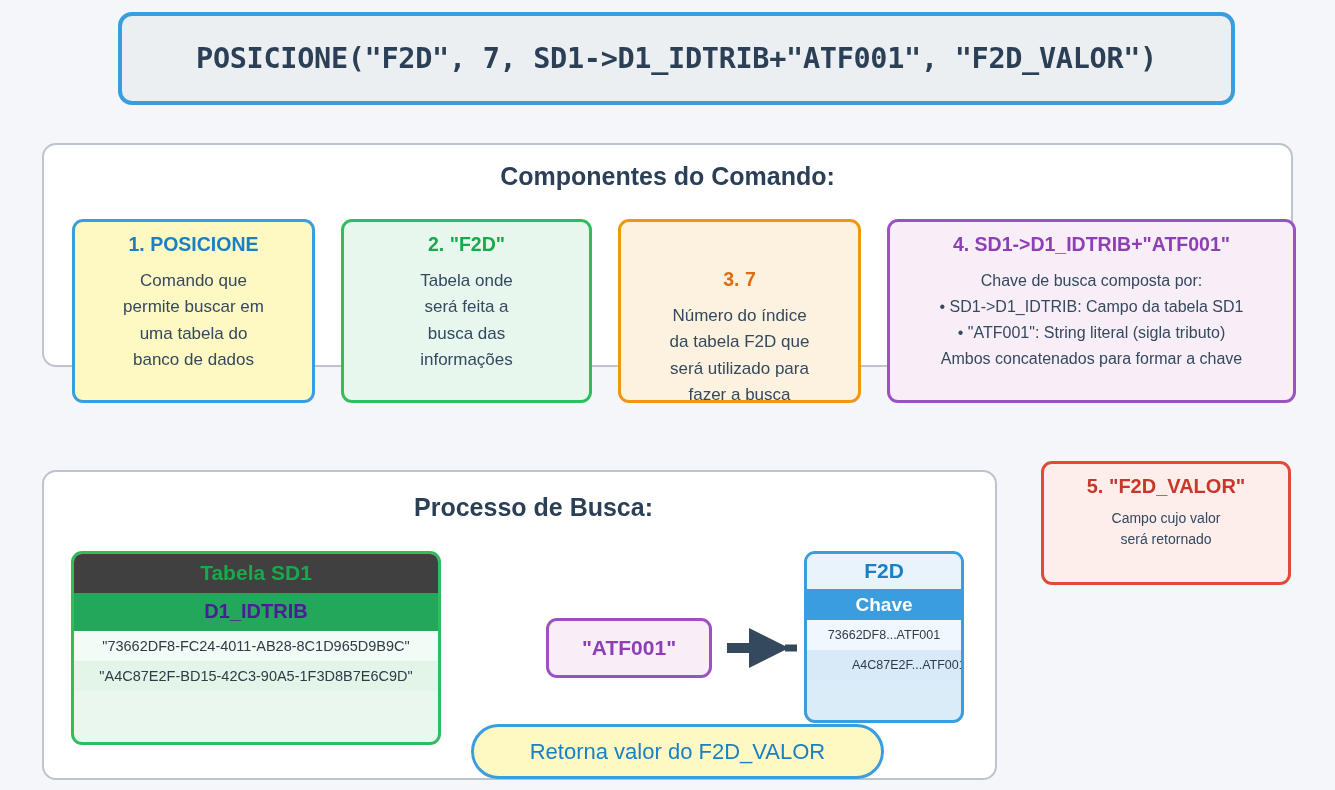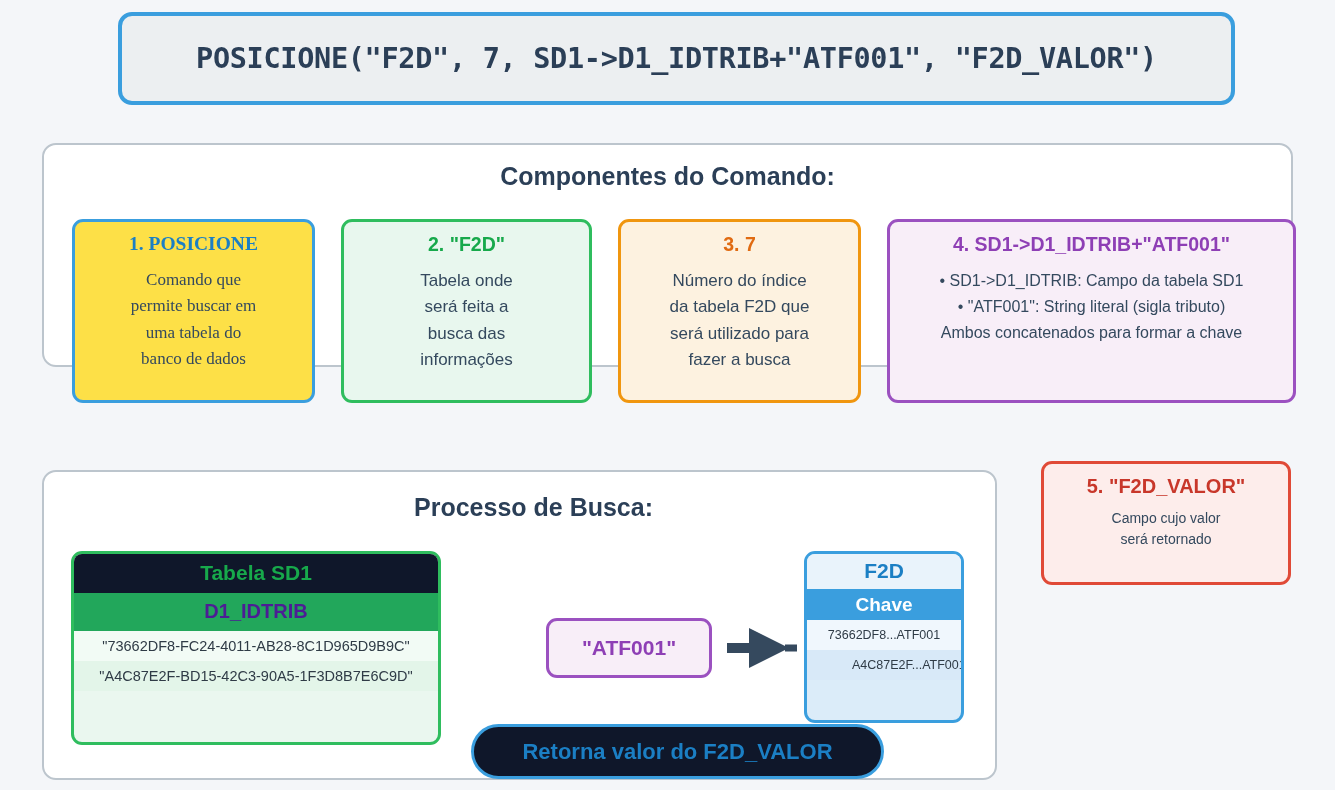--- a/index.html
+++ b/index.html
@@ -90,7 +90,7 @@
   }
   .card-body .line { display: block; }
 
-  .card.blue   { border-color: #3a9ede; background: #fde047; width: 243px; font-family: Liberation Serif, serif; }
+  .card.blue   { border-color: #3a9ede; background: #fef9c3; width: 243px; }
   .card.blue .card-title { color: #1b7fc4; }
   .card.green  { border-color: #2fbd5e; background: #e8f7ee; width: 251px; }
   .card.green .card-title { color: #17a94b; }

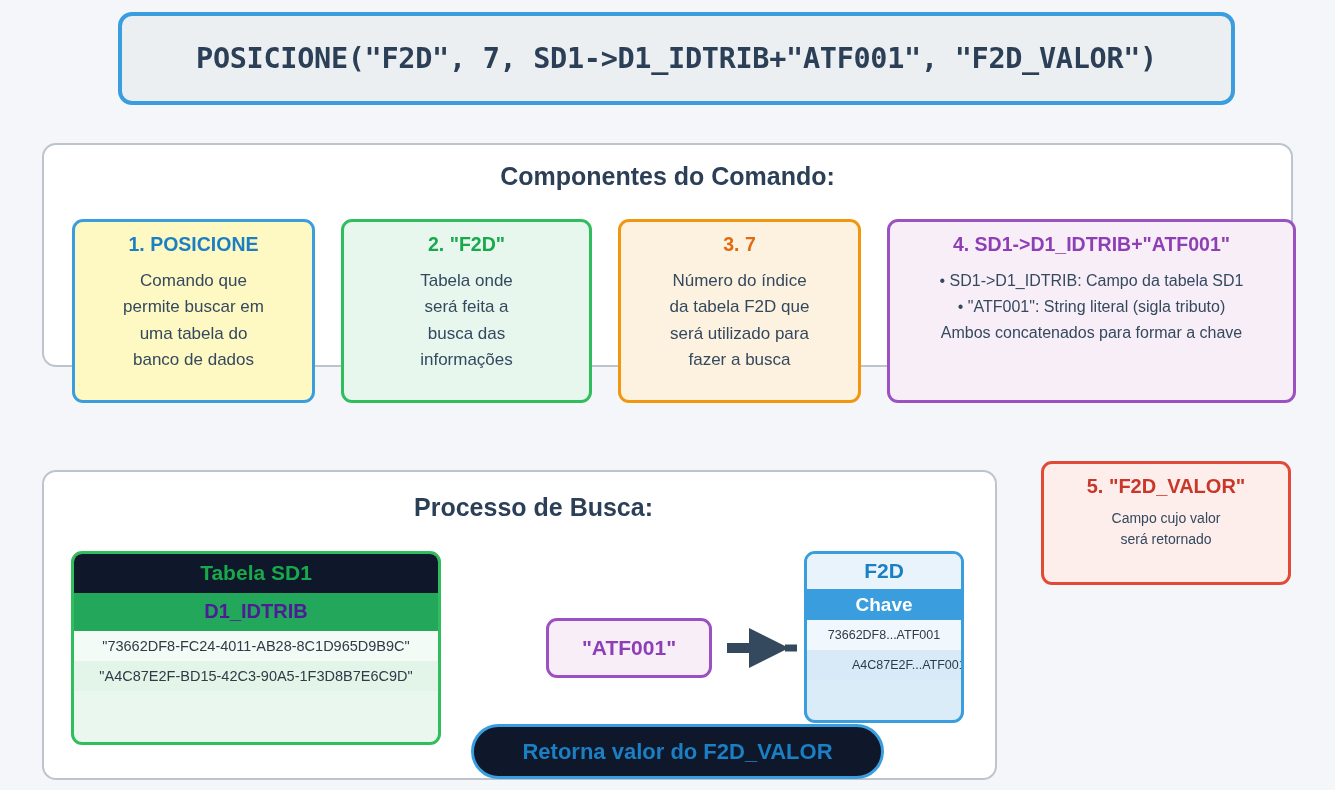--- a/index.html
+++ b/index.html
@@ -95,7 +95,7 @@
   .card.green  { border-color: #2fbd5e; background: #e8f7ee; width: 251px; }
   .card.green .card-title { color: #17a94b; }
   .card.orange { border-color: #f0960f; background: #fdf2e0; width: 243px; }
-  .card.orange .card-title { color: #e06b12; }
+  .card.orange .card-title { color: #e06b12; margin-top: 35px; }
   .card.purple { border-color: #9b51c0; background: #f8eef8; width: 409px; }
   .card.purple .card-title { color: #8e3fb5; font-size: 19.5px; }
   .card.purple .card-body { font-size: 16px; line-height: 1.62; }

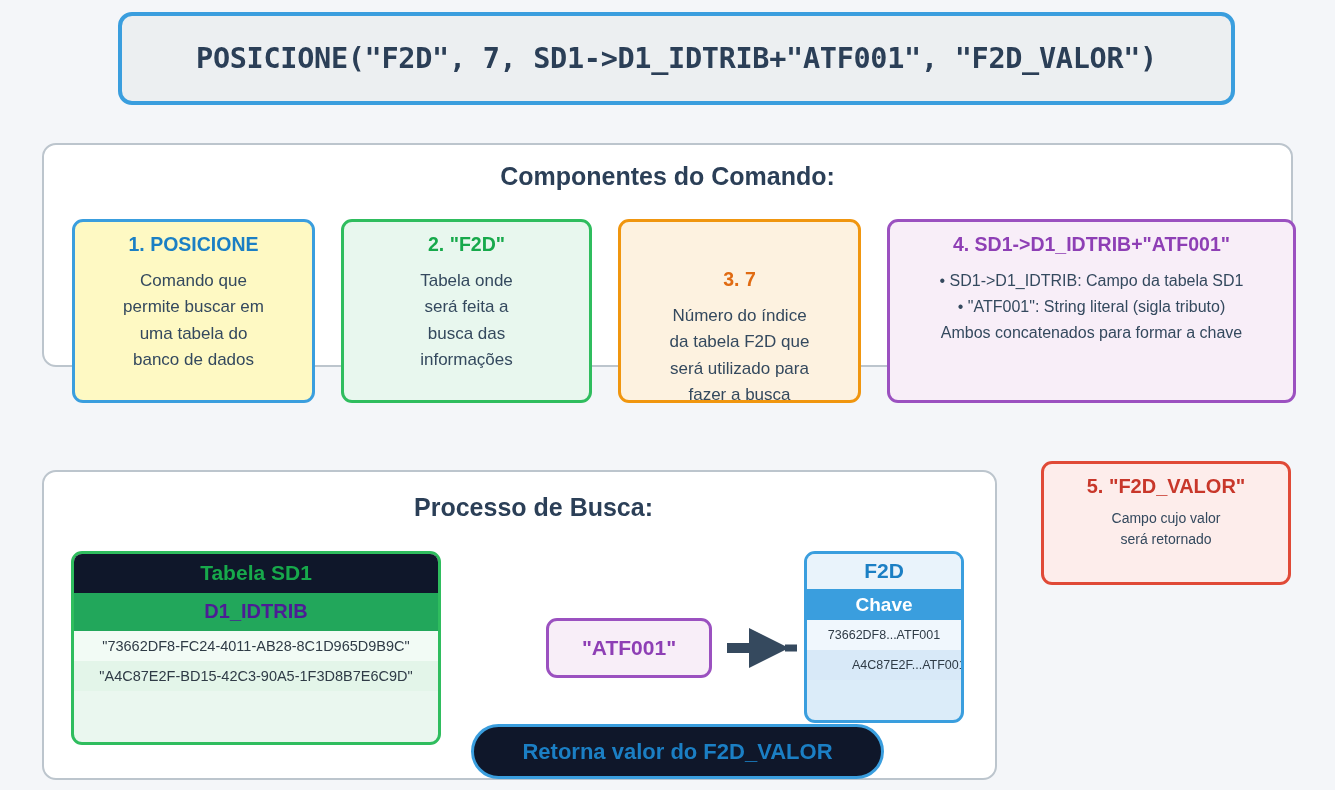--- a/index.html
+++ b/index.html
@@ -285,6 +285,7 @@
     <div class="card purple">
       <div class="card-title">4. SD1-&gt;D1_IDTRIB+"ATF001"</div>
       <div class="card-body">
+        <span class="line">Chave de busca composta por:</span>
         <span class="line">• SD1-&gt;D1_IDTRIB: Campo da tabela SD1</span>
         <span class="line">• "ATF001": String literal (sigla tributo)</span>
         <span class="line">Ambos concatenados para formar a chave</span>

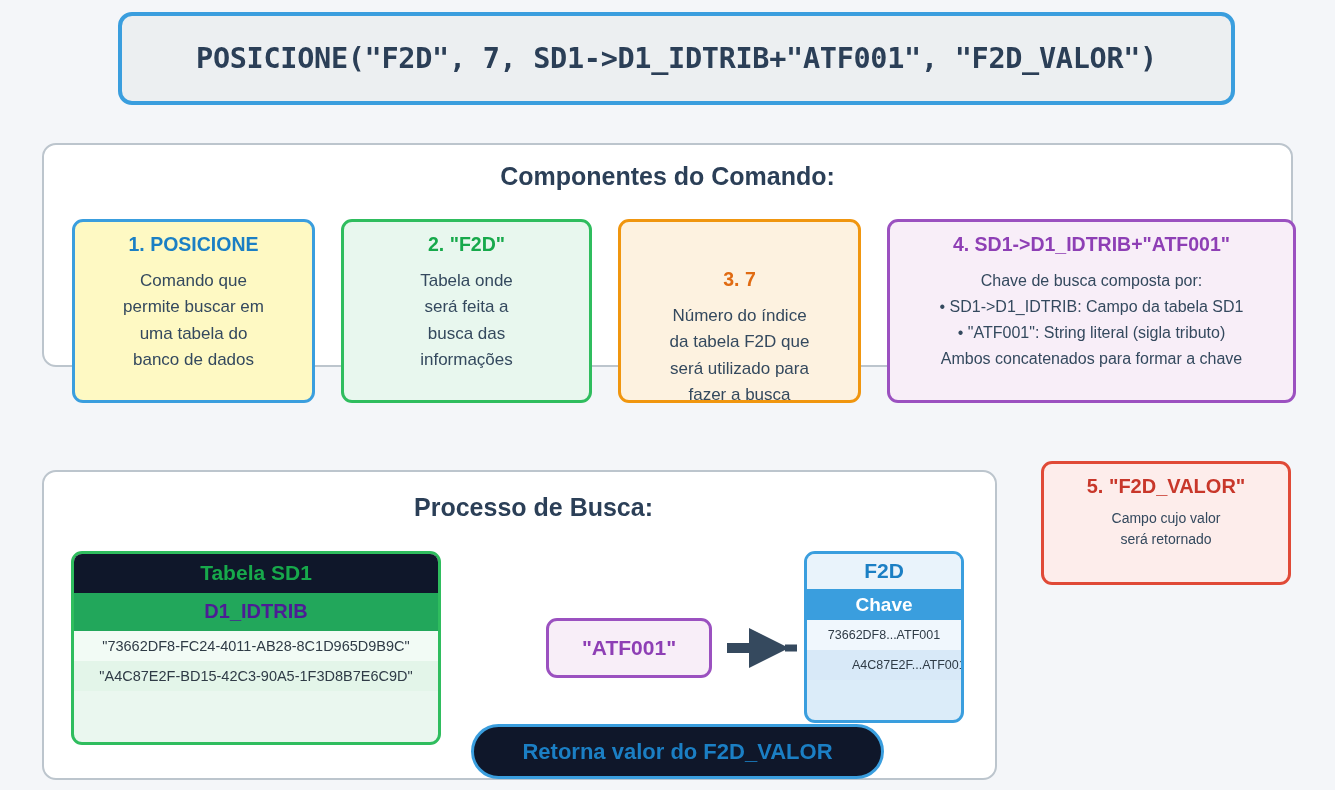--- a/index.html
+++ b/index.html
@@ -135,7 +135,7 @@
     font-size: 21px;
     font-weight: bold;
     color: #17a94b;
-    background: #0f172a;
+    background: #404040;
     padding: 7px 0 8px;
   }
   #sd1-table .tbl-head {

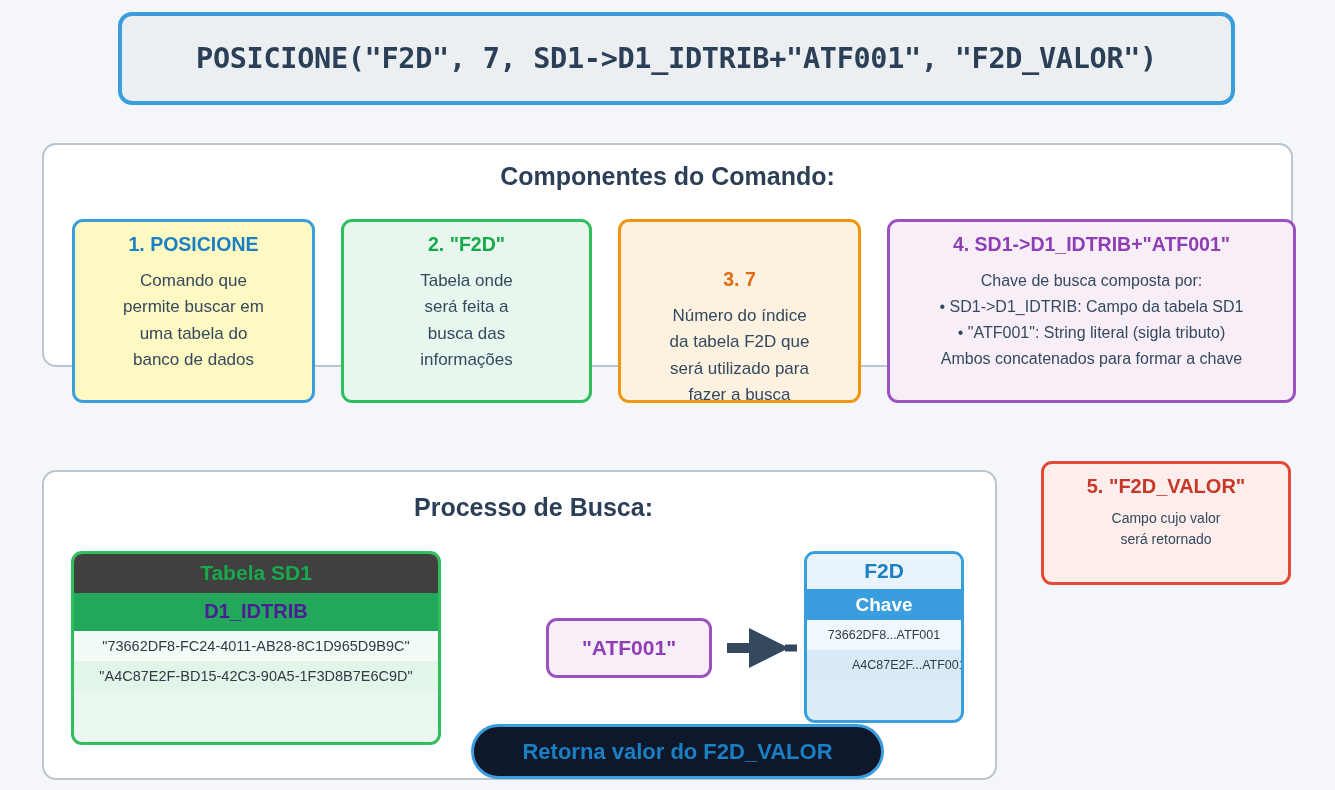--- a/index.html
+++ b/index.html
@@ -230,13 +230,13 @@
     height: 55px;
     box-sizing: border-box;
     border: 3px solid #3a9ede;
-    background: #0f172a;
+    background: #fef9c3;
     border-radius: 28px;
     display: flex;
     align-items: center;
     justify-content: center;
     font-size: 22px;
-    font-weight: bold;
+    font-weight: normal;
     color: #1b7fc4;
   }
 </style>

